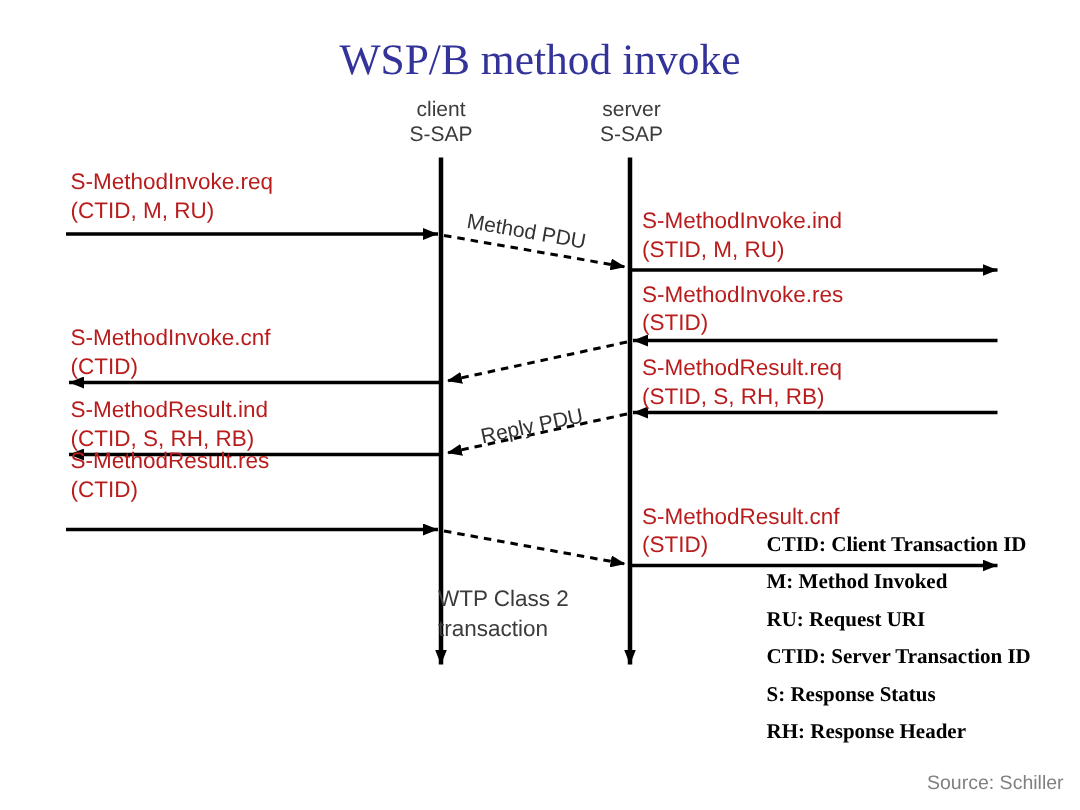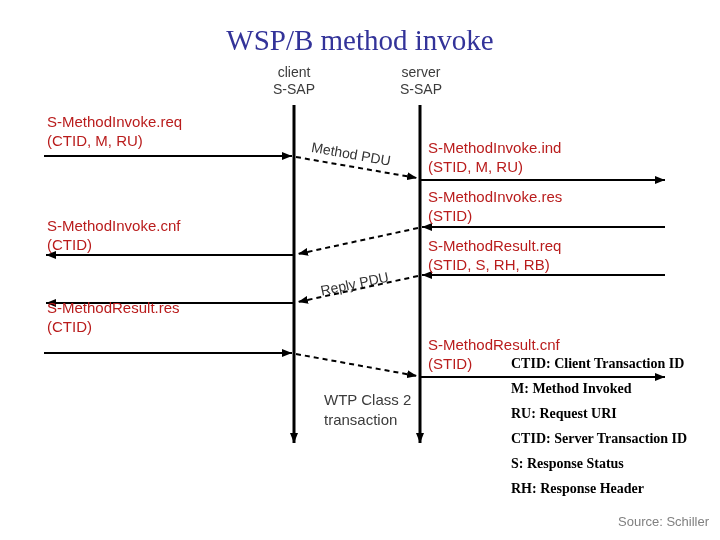--- a/index.html
+++ b/index.html
@@ -120,6 +120,10 @@
     <div>S-MethodInvoke.cnf</div>
     <div>(CTID)</div>
   </div>
+  <div class="abs msg msg-left" style="top:264px">
+    <div>S-MethodResult.ind</div>
+    <div>(CTID, S, RH, RB)</div>
+  </div>
   <div class="abs msg msg-left" style="top:298px">
     <div>S-MethodResult.res</div>
     <div>(CTID)</div>

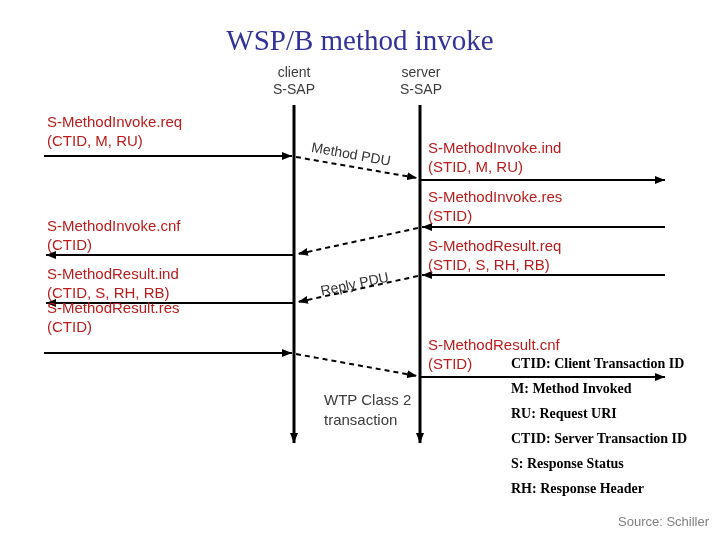--- a/index.html
+++ b/index.html
@@ -45,7 +45,7 @@
   #method-pdu { left: 313px; top: 139px; transform: rotate(10deg); }
   #reply-pdu  { left: 319px; top: 283px; transform: rotate(-12deg); }
   #wtp-note {
-    left: 324px; top: 390px;
+    left: 292px; top: 390px;
     font-size: 15px; line-height: 20px;
     color: #3b3b3b;
     white-space: nowrap;

